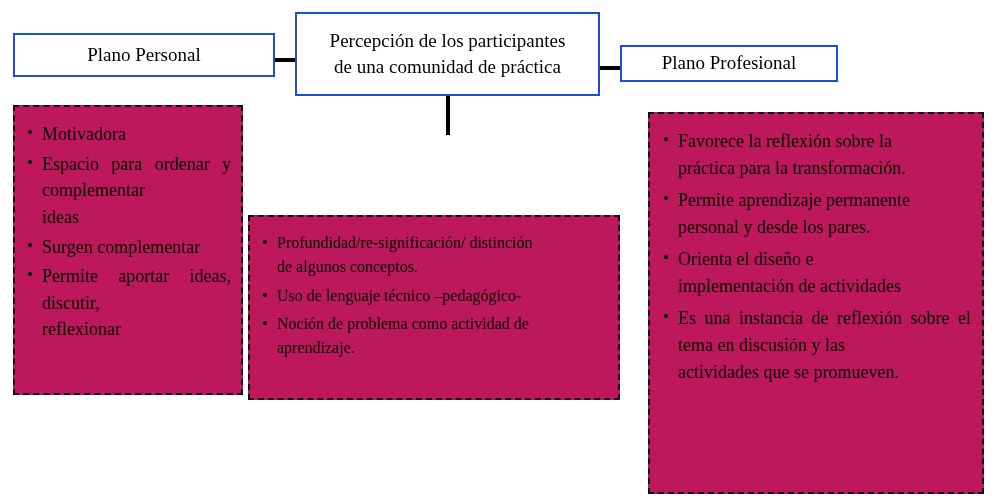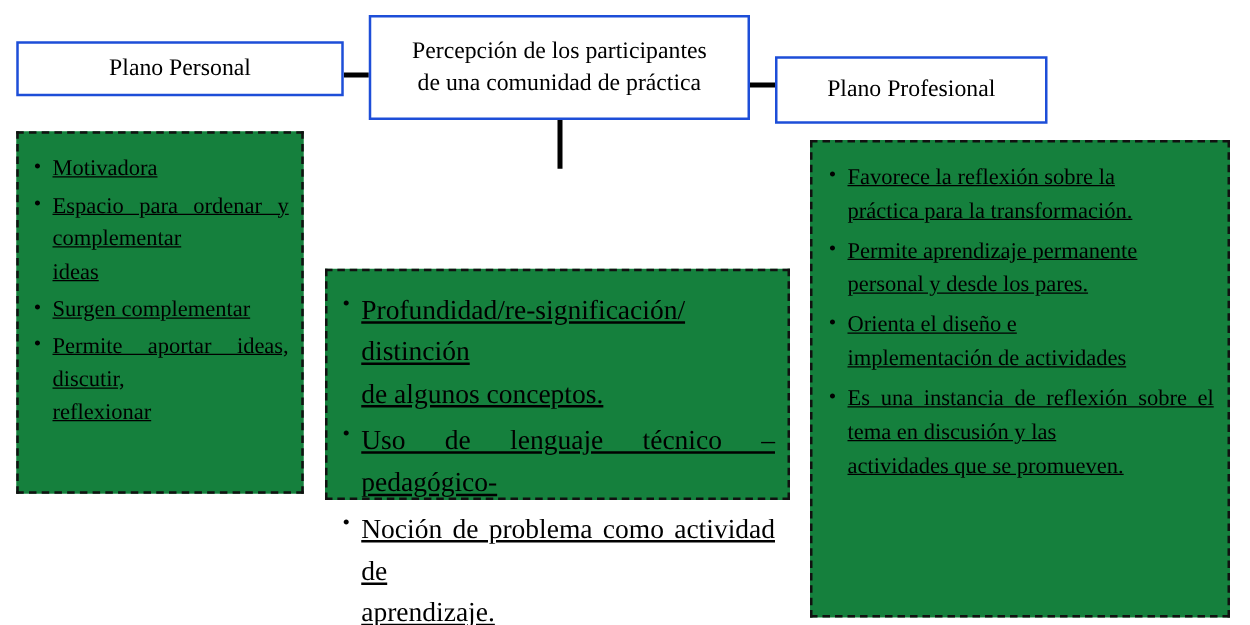--- a/index.html
+++ b/index.html
@@ -80,7 +80,7 @@
   
   #box-personal     { left: 13px;  top: 33px;  width: 262px; height: 44px;  font-size: 19px; }
   #box-central      { left: 295px; top: 12px;  width: 305px; height: 84px;  font-size: 19px; }
-  #box-profesional  { left: 620px; top: 45px;  width: 218px; height: 54px;  font-size: 19px; }
+  #box-profesional  { left: 620px; top: 45px;  width: 218px; height: 37px;  font-size: 19px; }
   #box-dificultades { left: 341px; top: 133px; width: 214px; height: 74px;  font-size: 19px; }
 
   #conn-left   { left: 275px; top: 58px;  width: 22px;  height: 4px; }

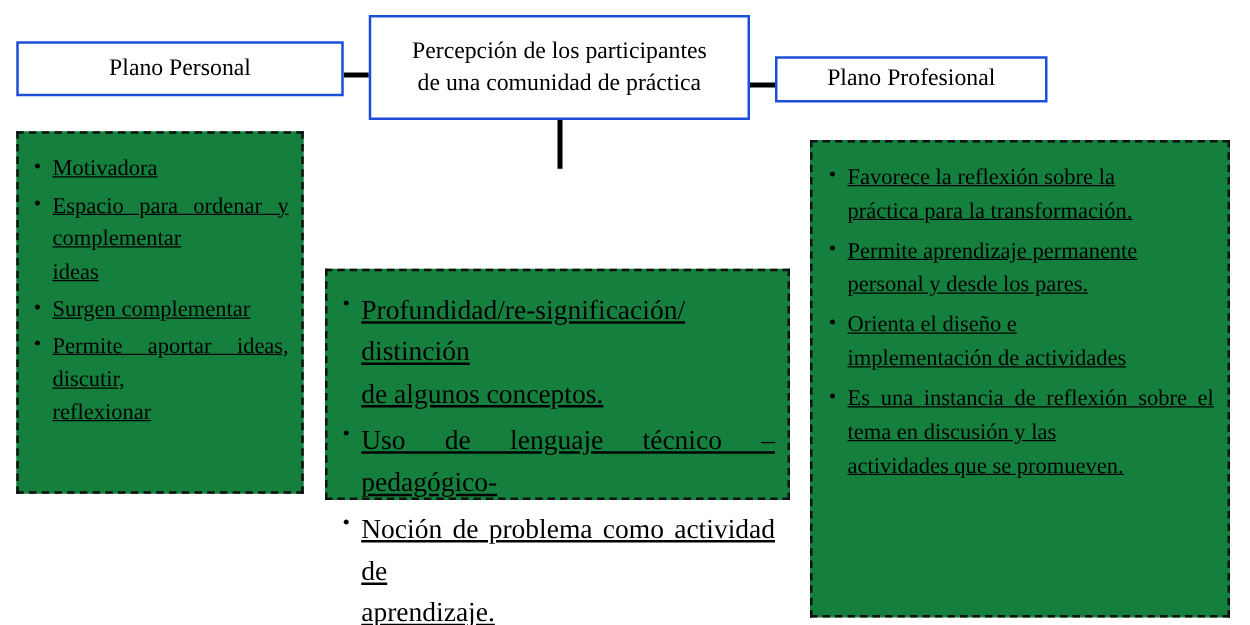--- a/index.html
+++ b/index.html
@@ -42,9 +42,8 @@
     position: absolute;
     box-sizing: border-box;
     border: 2px dashed #111111;
-    background: #15803d;
+    background: #be185d;
     z-index: 2;
-    text-decoration: underline;
   }
   .bullets {
     list-style: none;

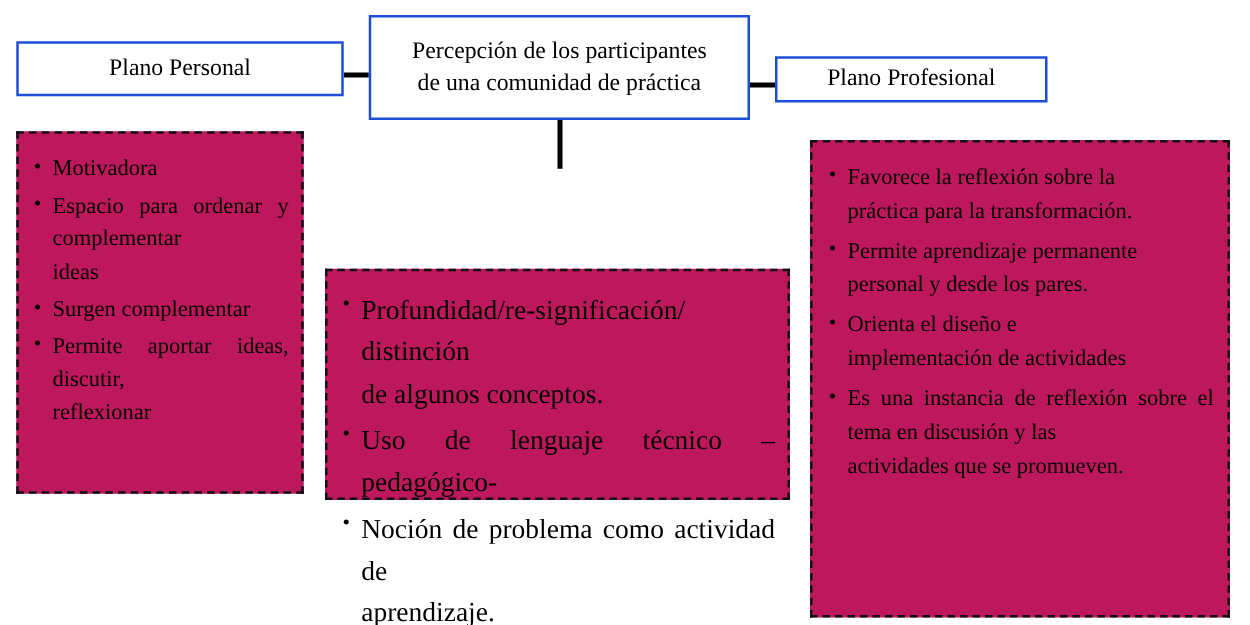--- a/index.html
+++ b/index.html
@@ -94,9 +94,9 @@
   #dash-personal .bullets li { margin-bottom: 3px; line-height: 1.48; }
 
   #dash-dificultades {
-    left: 260px; top: 215px; width: 372px; height: 185px;
+    left: 248px; top: 215px; width: 372px; height: 185px;
     padding: 14px 10px 8px 10px;
-    font-size: 22px;
+    font-size: 16px;
   }
   #dash-dificultades .bullets li { margin-bottom: 4px; line-height: 1.52; }
 

